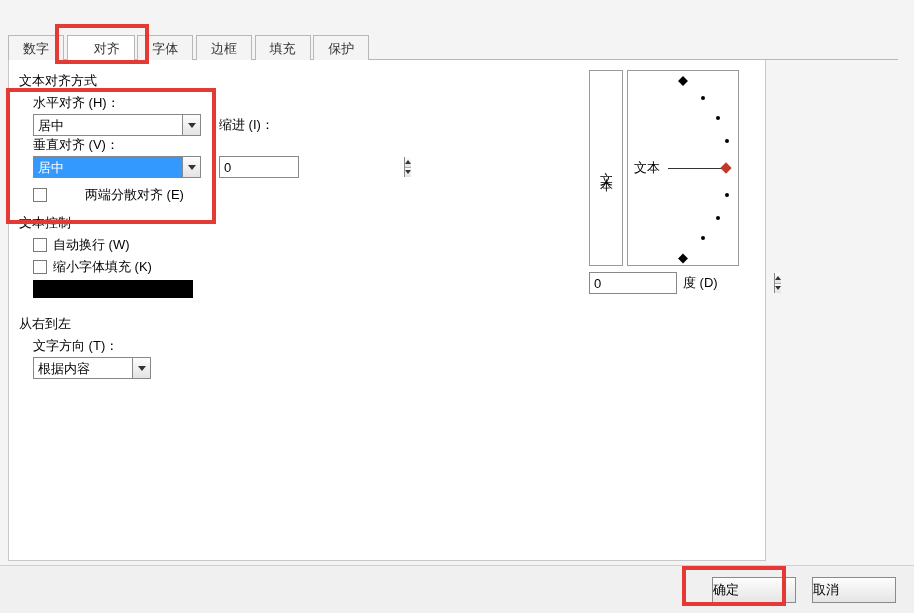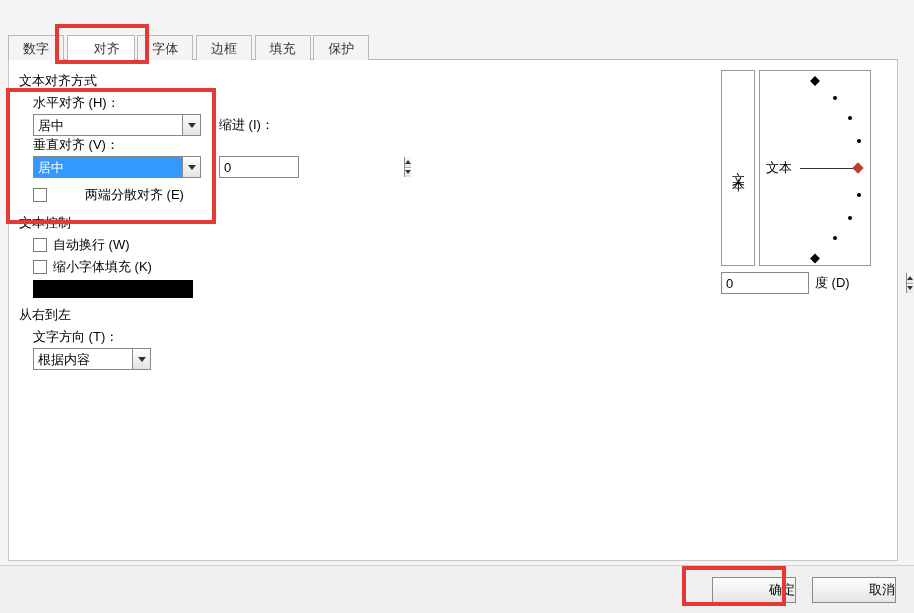--- a/index.html
+++ b/index.html
@@ -49,7 +49,7 @@
   .content {
     position: absolute;
     left: 8px; top: 60px;
-    width: 890px;
+    width: 758px;
     bottom: 52px;
     background: #fff;
     border: 1px solid #c8c8c8;

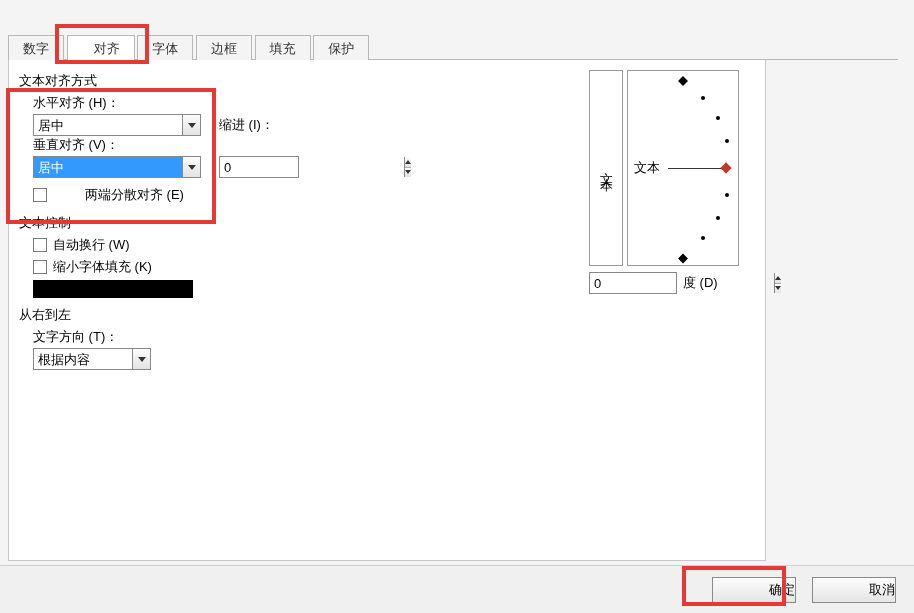--- a/index.html
+++ b/index.html
@@ -271,7 +271,7 @@
       <div class="blackout" style="position:relative;width:160px;height:18px;margin-top:2px;"></div>
     </div>
 
-    <div class="section-title" style="margin-top:8px;">从右到左</div>
+    <div class="section-title" style="margin-top:17px;">从右到左</div>
     <div class="indent">
       <span class="label">文字方向 (T)：</span>
       <div class="combo" style="width:118px;">

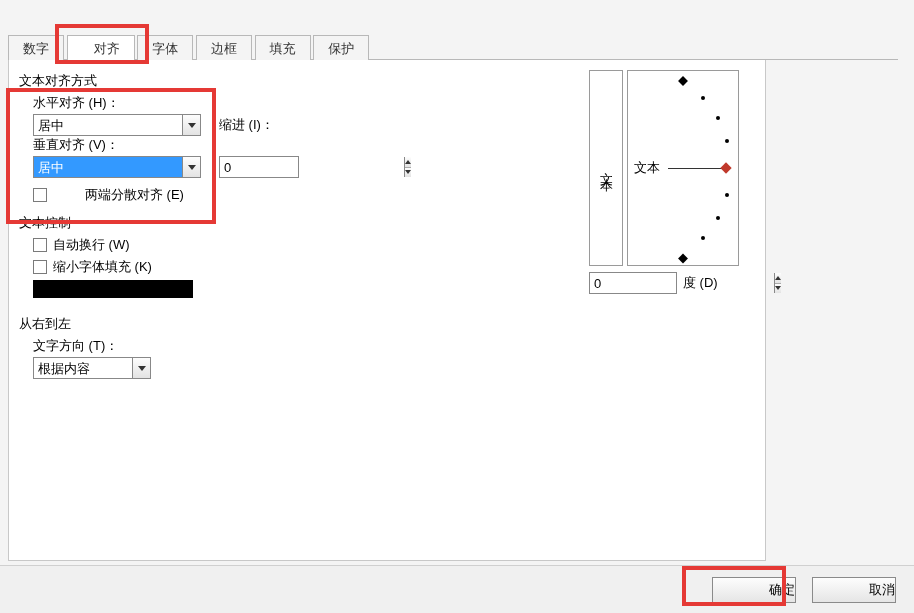--- a/index.html
+++ b/index.html
@@ -152,7 +152,7 @@
     border:1px solid #8a8a8a;
     background:linear-gradient(#fdfdfd,#e5e5e5);
     cursor:pointer;
-    text-align:right;
+    text-align:left;
     line-height:24px;
     font-size:13px;
   }

